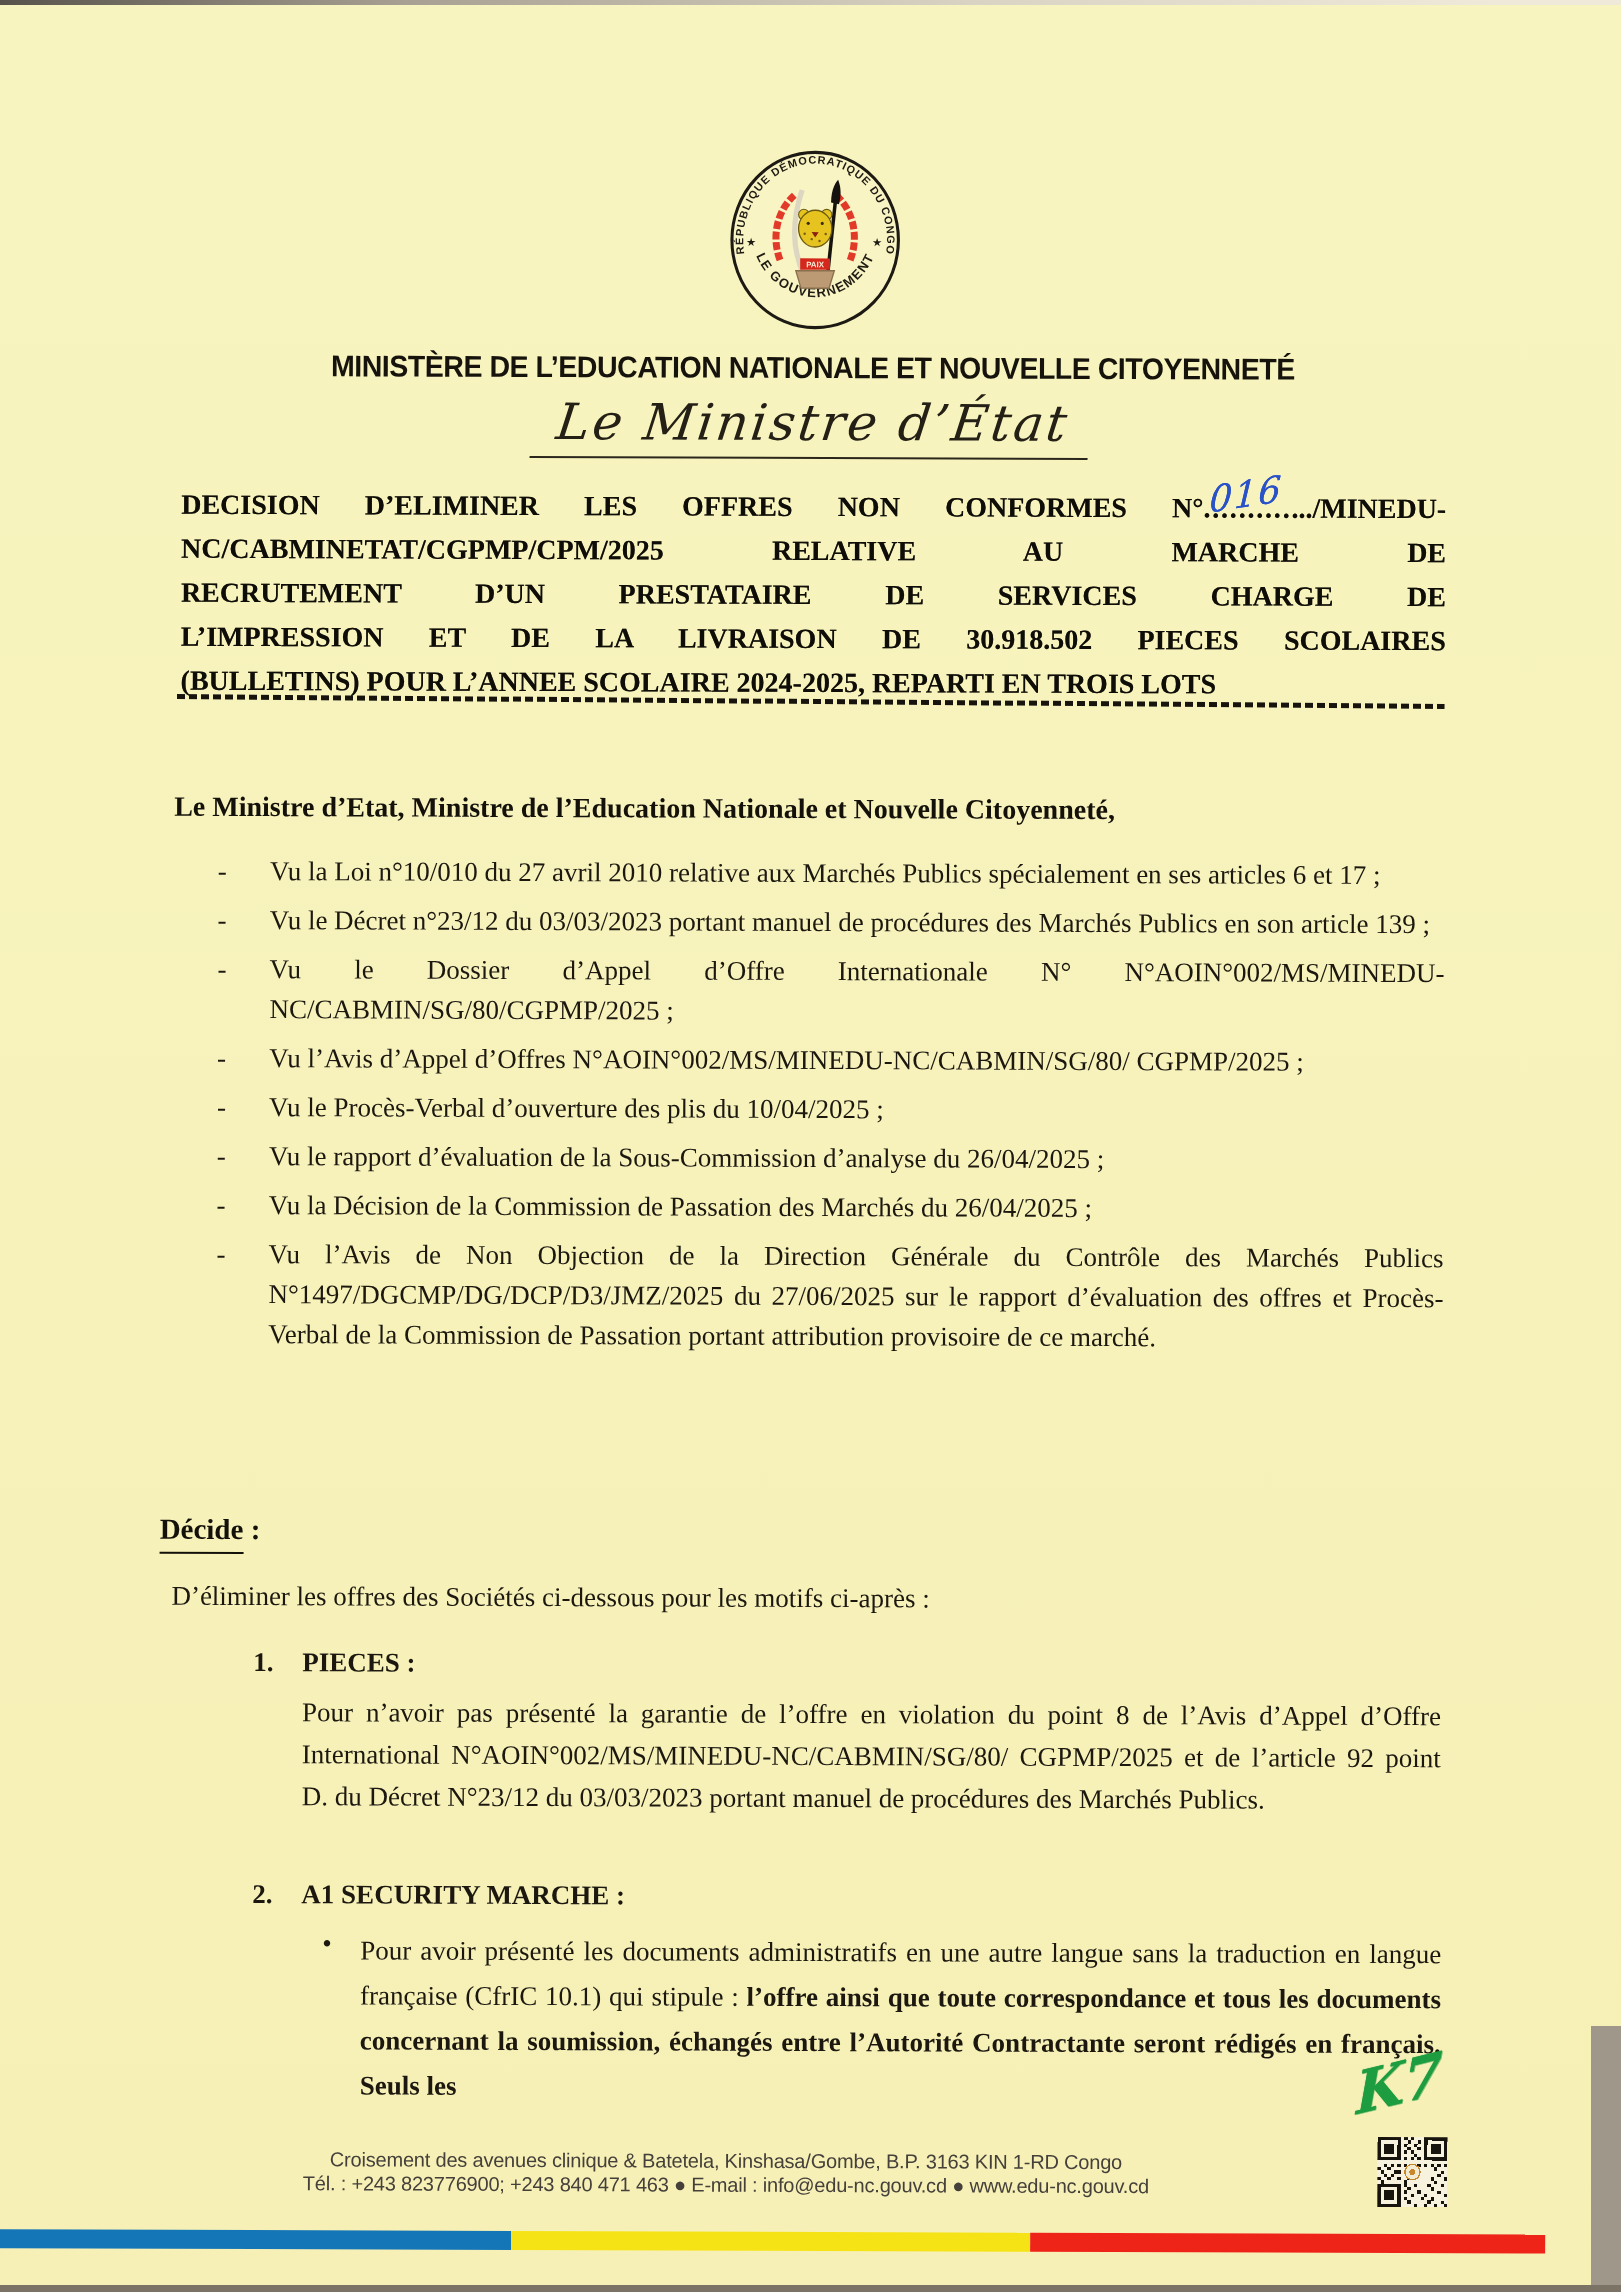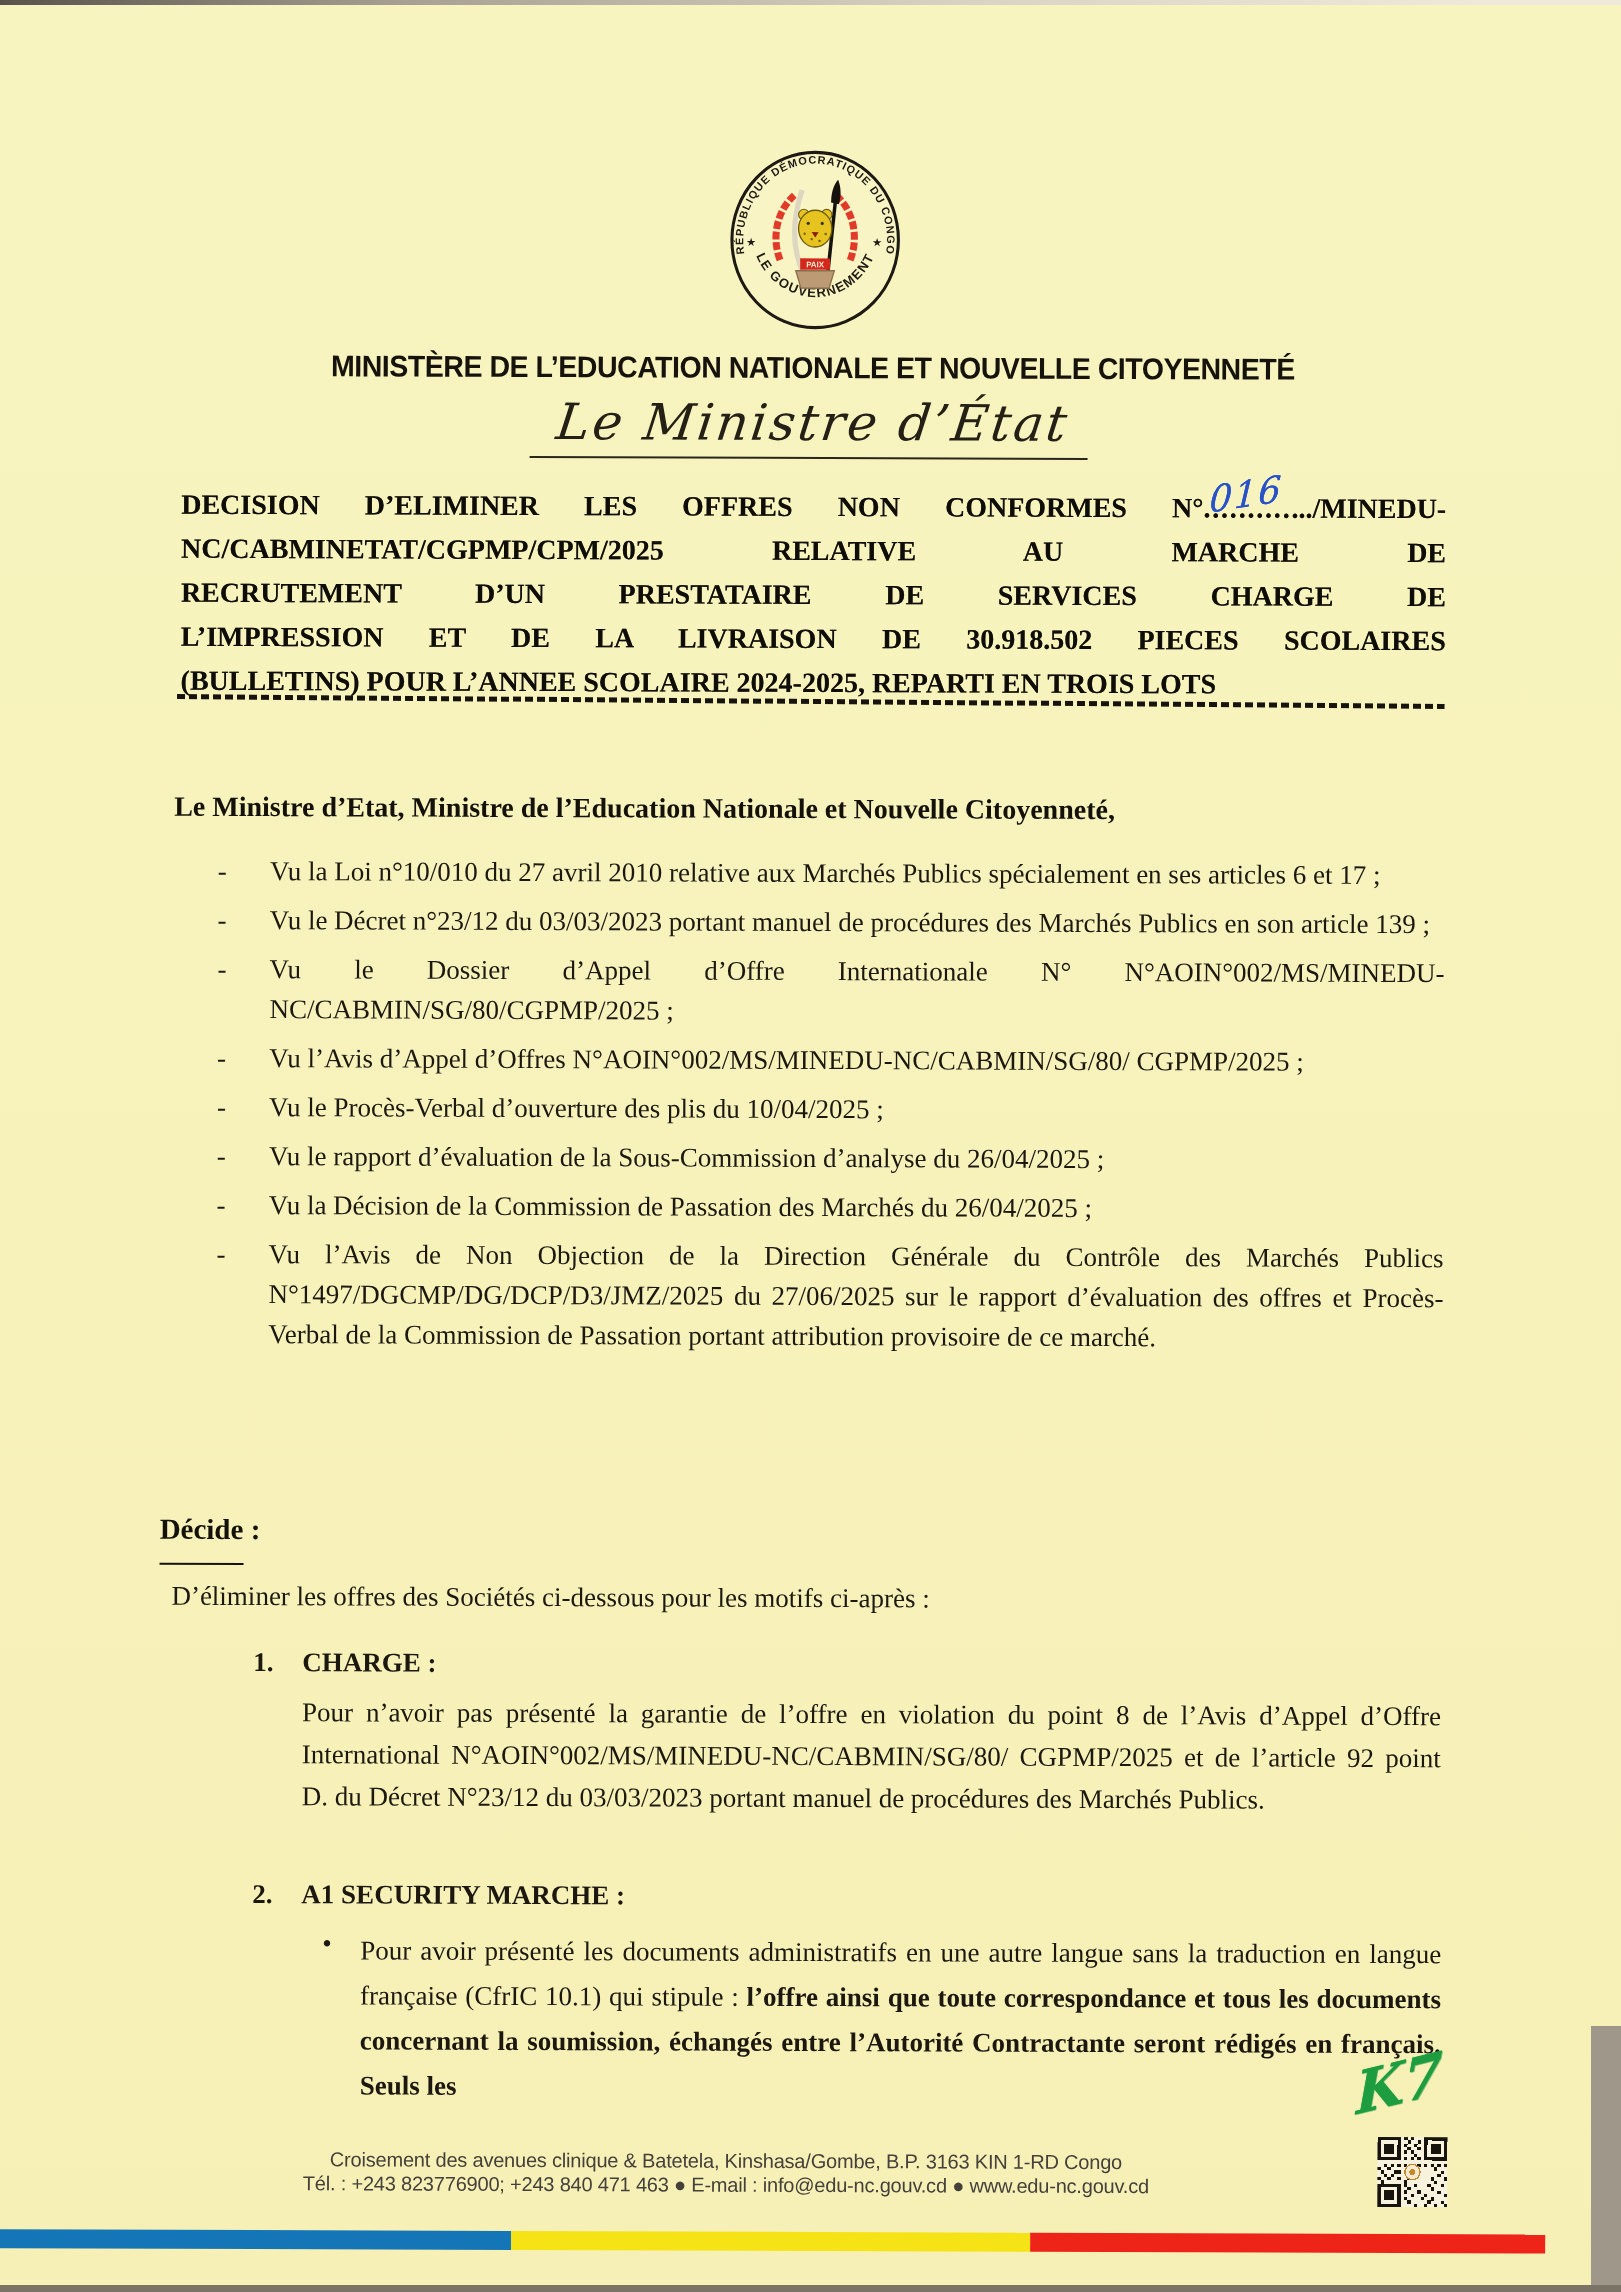--- a/index.html
+++ b/index.html
@@ -51,7 +51,7 @@
   .vu-list .dash{position:absolute;left:1.8px;top:0;}
 
   .decide{position:absolute;left:161px;top:1515px;font-size:29px;font-weight:700;color:#14110b;}
-  .decide .decide-word{border-bottom:2.7px solid #14110b;padding-bottom:18px;}
+  .decide .decide-word{border-bottom:2.7px solid #14110b;padding-bottom:7px;}
 
   .eliminate{position:absolute;left:173px;top:1583px;width:1263px;font-size:27px;}
 

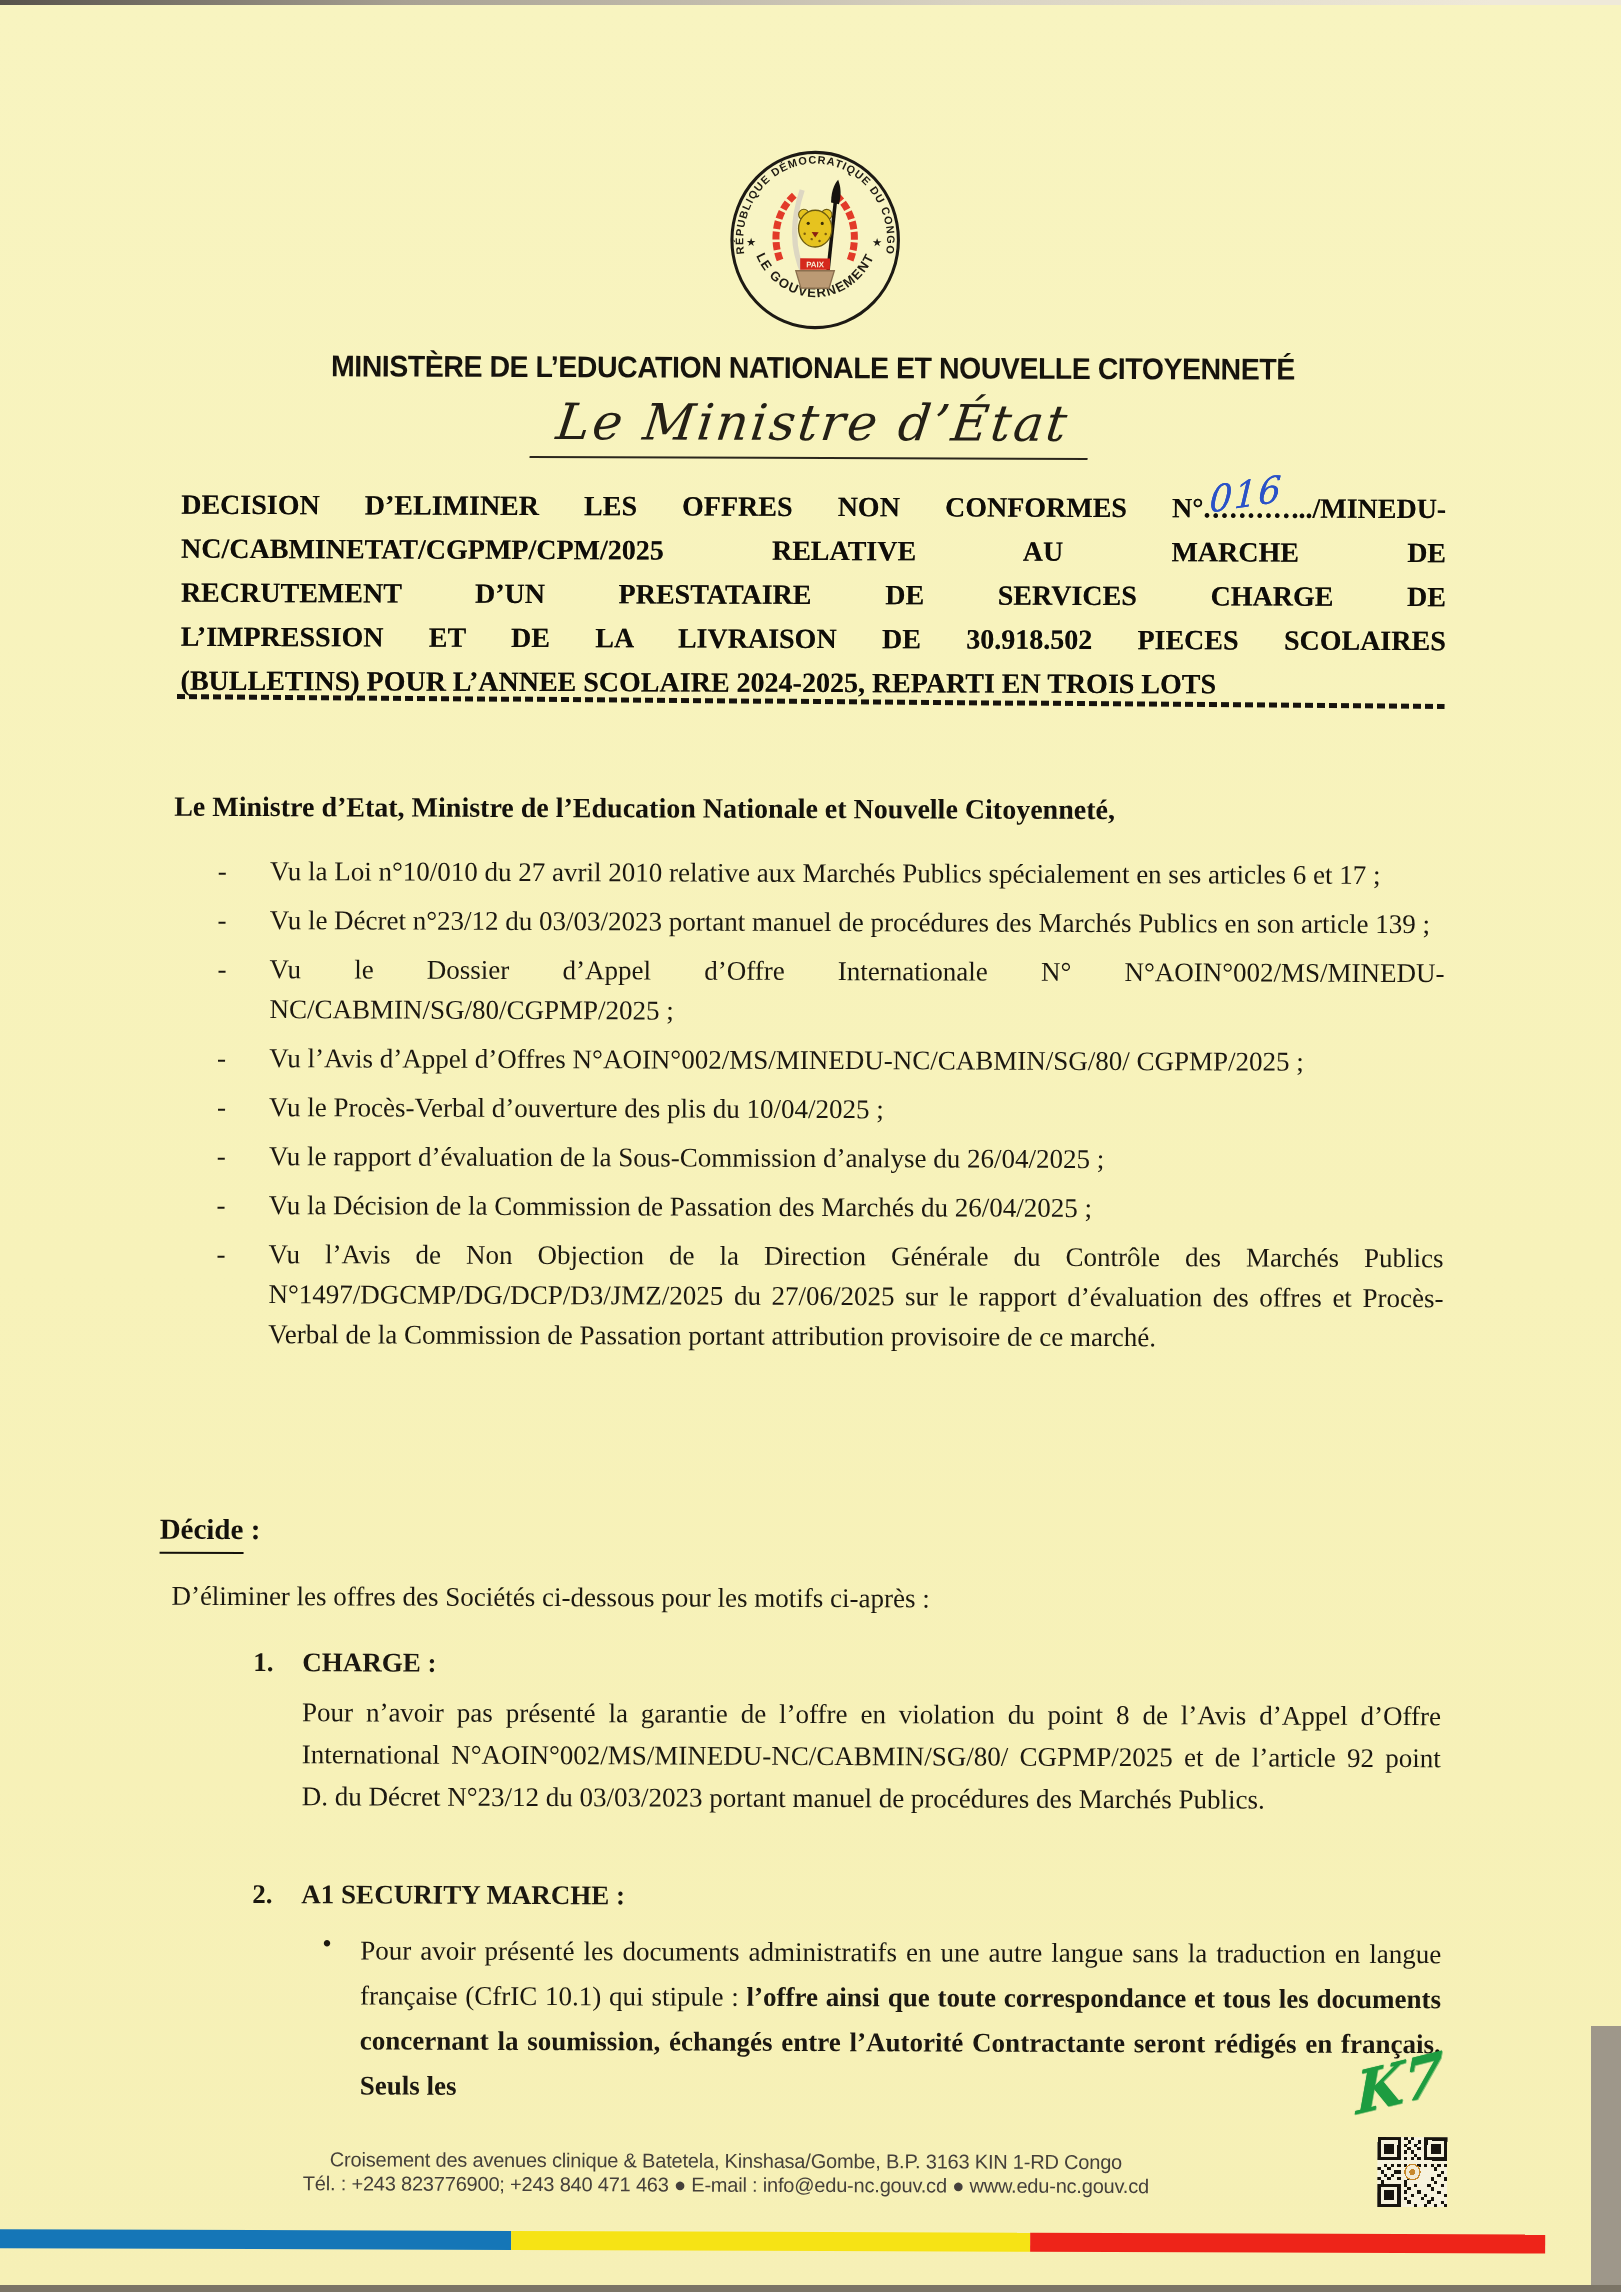--- a/index.html
+++ b/index.html
@@ -165,7 +165,7 @@
     <div class="eliminate">D’éliminer les offres des Sociétés ci-dessous pour les motifs ci-après :</div>
 
     <div class="section sec1-head">
-      <span class="sec-num">1.</span><span class="sec-company">CHARGE :</span>
+      <span class="sec-num">1.</span><span class="sec-company">PIECES :</span>
     </div>
     <div class="sec1-body">Pour n’avoir pas présenté la garantie de l’offre en violation du point 8 de l’Avis d’Appel d’Offre International N°AOIN°002/MS/MINEDU-NC/CABMIN/SG/80/ CGPMP/2025 et de l’article 92 point D. du Décret N°23/12 du 03/03/2023 portant manuel de procédures des Marchés Publics.</div>
 

